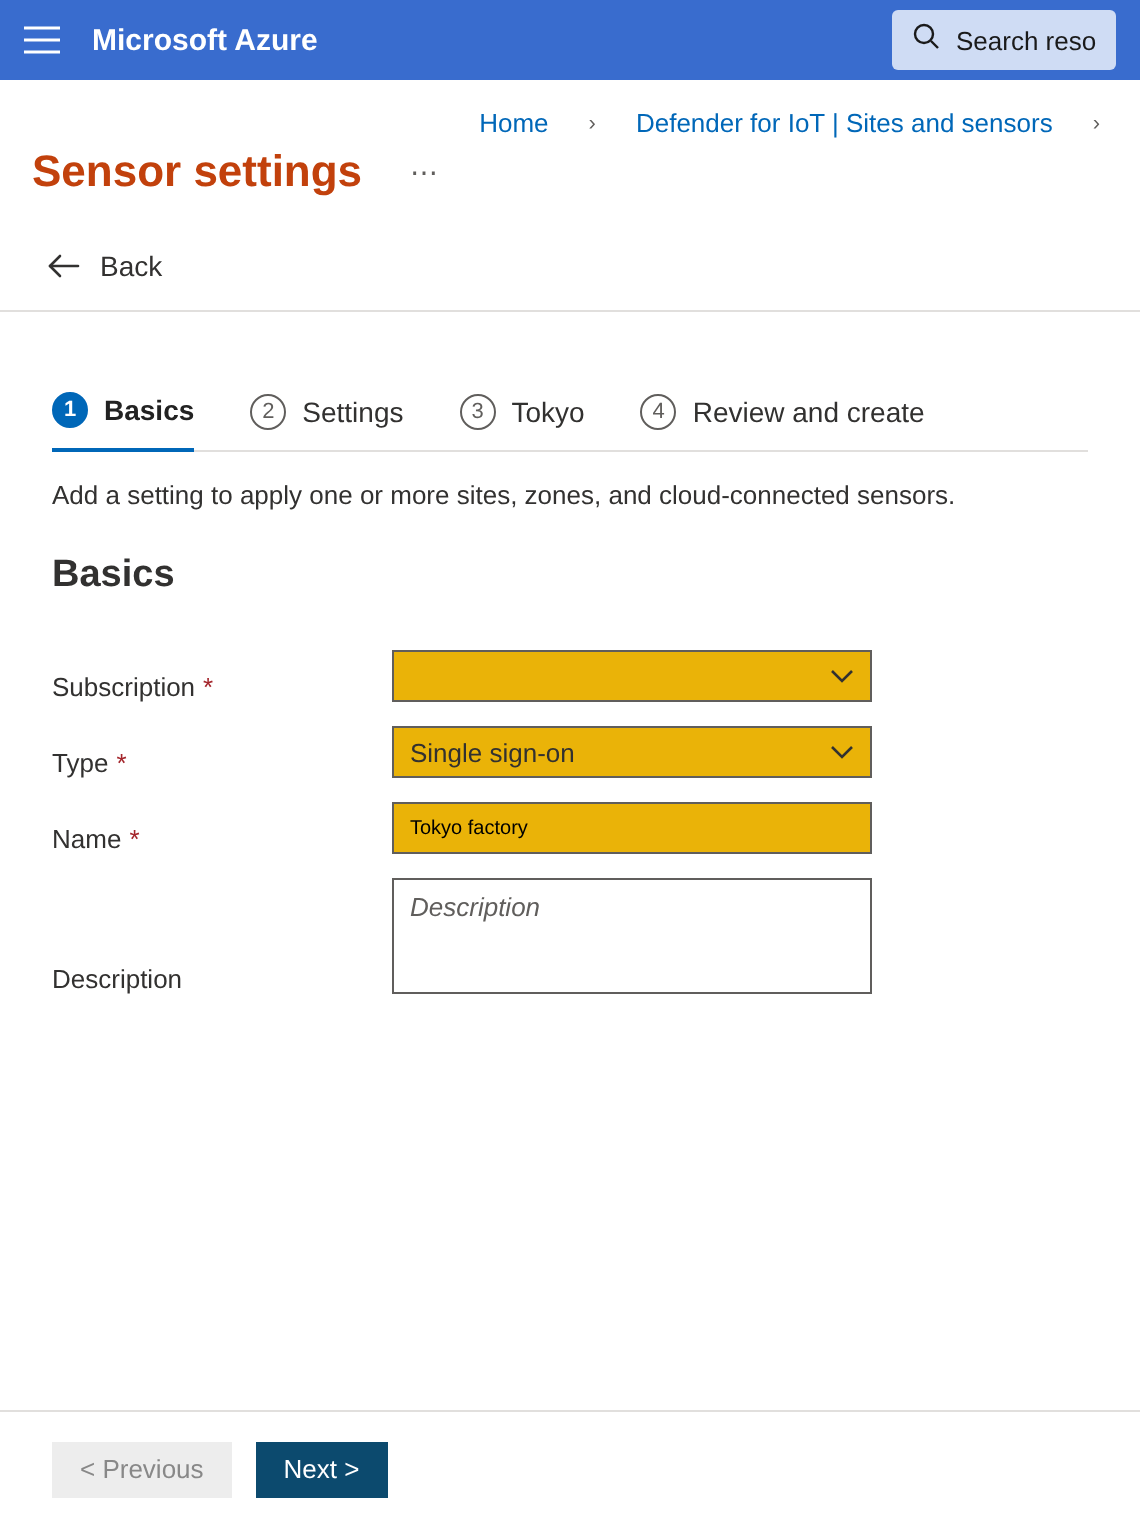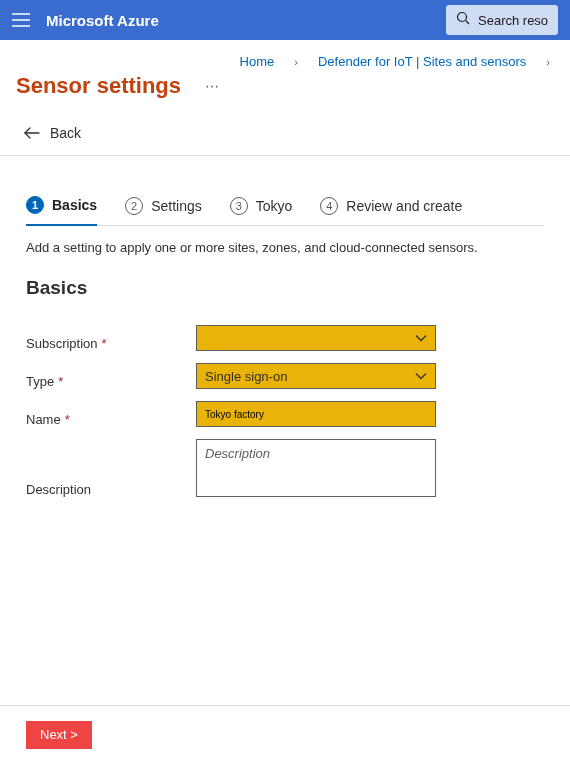--- a/index.html
+++ b/index.html
@@ -180,6 +180,7 @@
 </div>
 
 <div class="footer">
+  <button class="btn secondary">&lt; Previous</button>
   <button class="btn primary">Next &gt;</button>
 </div>
 

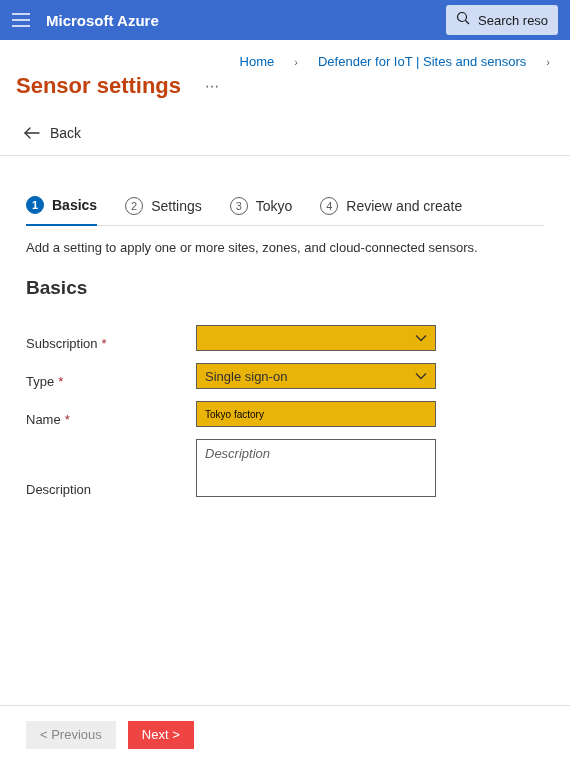--- a/index.html
+++ b/index.html
@@ -50,7 +50,7 @@
   .footer { position: absolute; left: 0; right: 0; bottom: 0; height: 58px; border-top: 1px solid #e1dfdd; display:flex; align-items:center; gap:12px; padding: 0 26px; }
   .btn { height: 28px; padding: 0 14px; font-size: 13px; border: none; cursor: pointer; }
   .btn.secondary { background: #ededed; color: #888; }
-  .btn.primary { background: #ef4444; color: #fff; }
+  .btn.primary { background: #0c4a6e; color: #fff; }
 </style>
 </head>
 <body>

